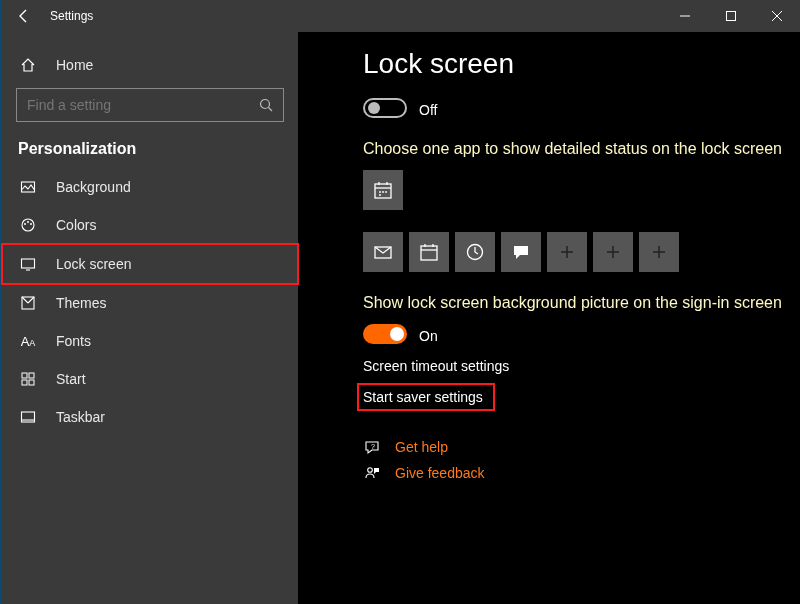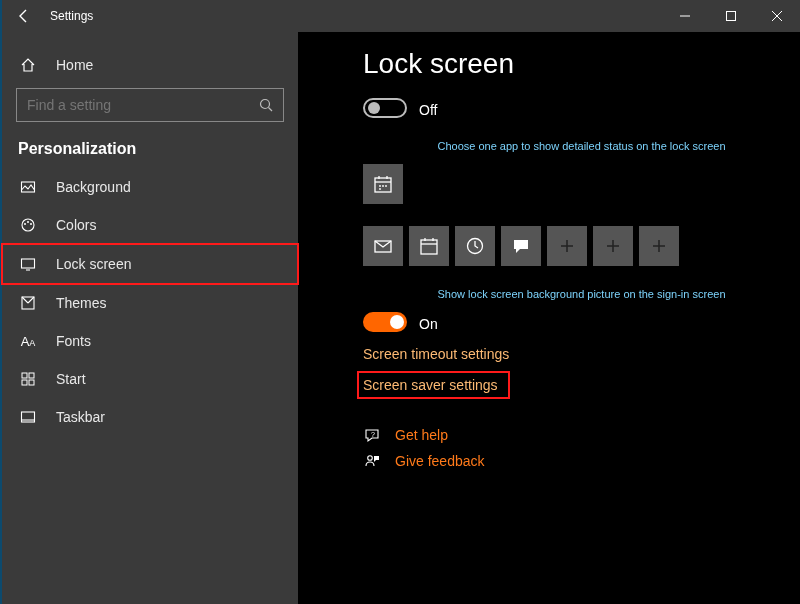--- a/index.html
+++ b/index.html
@@ -25,7 +25,7 @@
   
   h1.page-title { font-weight:300; font-size:28px; margin:0 0 18px 22px; }
   .section { margin-left:22px; margin-bottom: 22px; }
-  .section-label { font-size:11px; color:#7dd3fc; margin-bottom:12px;text-align:center; }
+  .section-label { font-size:16px; color:#fef9c3; margin-bottom:12px; }
   .toggle { display:flex; align-items:flex-end; gap:12px; }
   .toggle-track { width:44px; height:20px; border-radius:10px; position:relative; }
   .toggle-track.off { border:2px solid #bbb; }

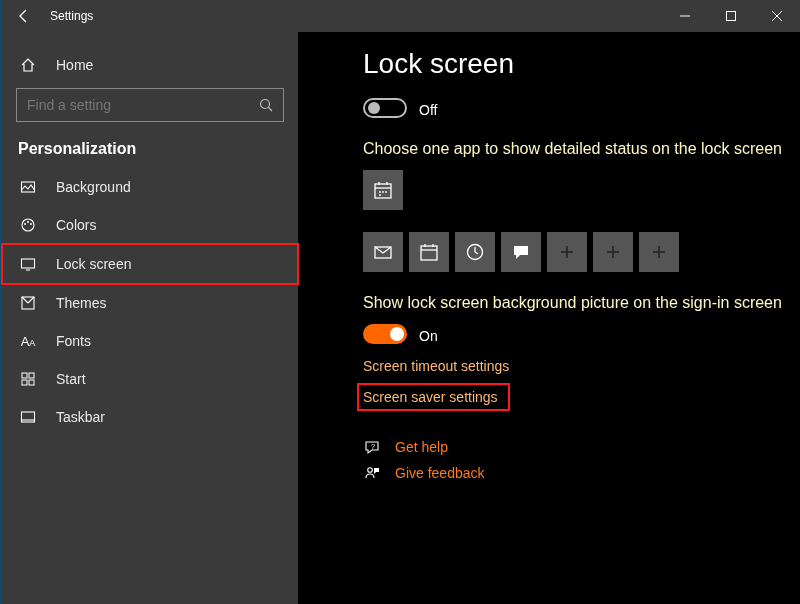--- a/index.html
+++ b/index.html
@@ -37,7 +37,7 @@
   .app-tile { width:40px; height:40px; background:#555; display:inline-flex; align-items:center; justify-content:center; margin-right:6px; font-size:18px; color:#fff; }
   .app-row { display:flex; }
   
-  .link { color:#fdba74; font-size:14px; display:block; margin-left:22px; margin-bottom:14px; cursor:pointer; }
+  .link { color:#ffffff; font-size:14px; display:block; margin-left:22px; margin-bottom:14px; cursor:pointer; }
   .link.highlight { outline:2px solid #ff1a1a; outline-offset:4px; display:inline-block; padding-right:6px; }
   
   .help-row { display:flex; align-items:center; gap:14px; margin-left:22px; margin-bottom:10px; color:#ff7a1a; font-size:14px; }

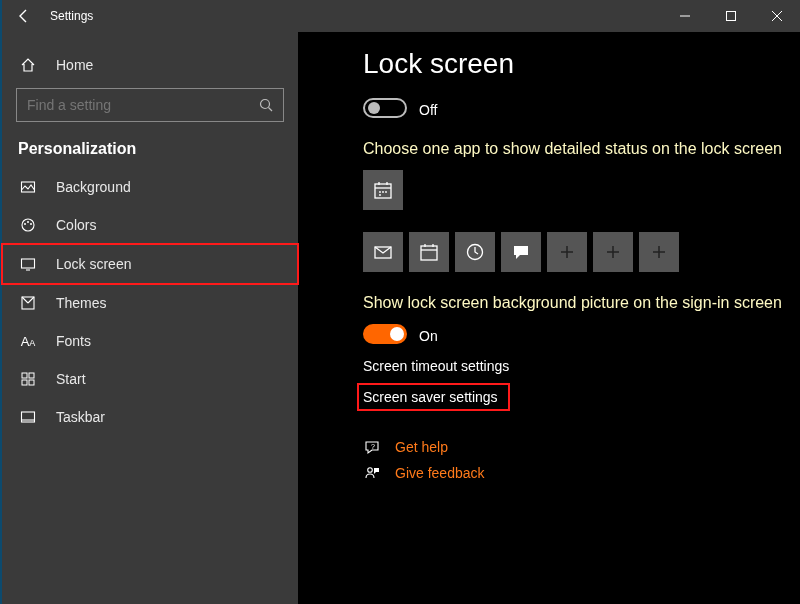--- a/index.html
+++ b/index.html
@@ -264,7 +264,7 @@
 
       <a class="link">Screen timeout settings</a>
       <div style="margin-left:22px;margin-bottom:20px;">
-        <a class="link highlight" style="margin-left:0;">Screen saver settings</a>
+        <a class="link highlight" style="margin-left:0;">Start saver settings</a>
       </div>
 
       <div class="help-row">

